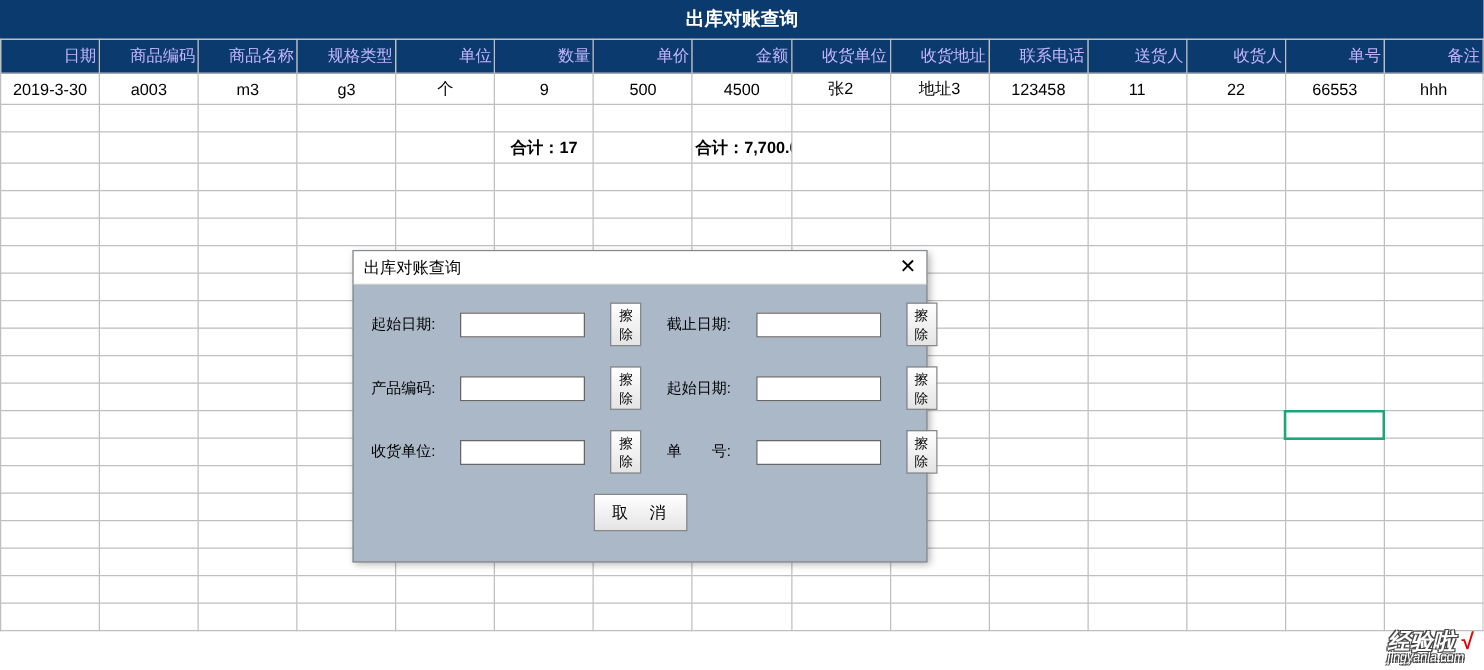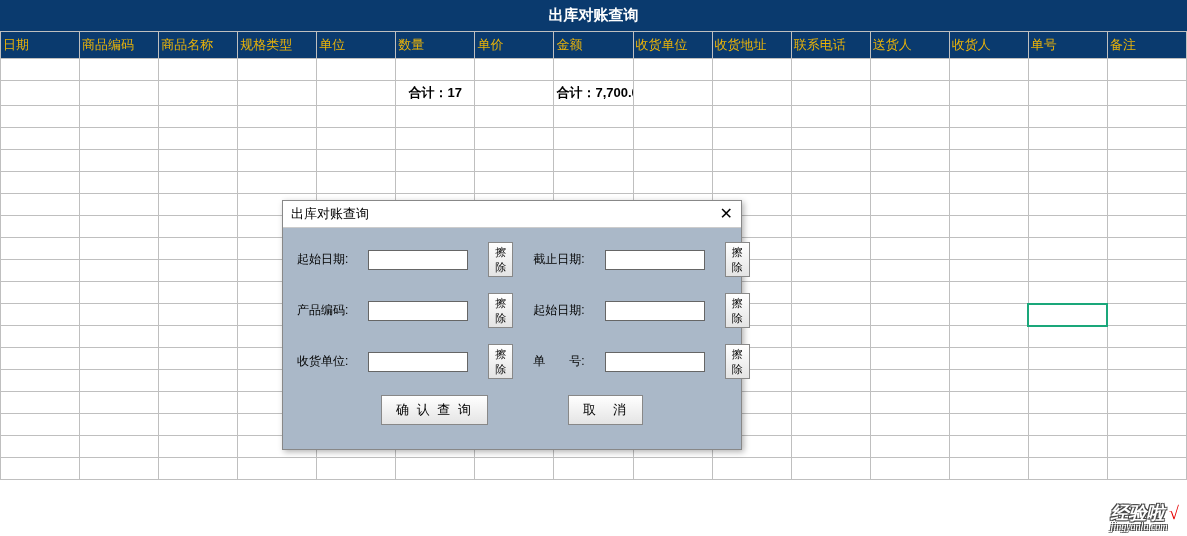--- a/index.html
+++ b/index.html
@@ -27,12 +27,12 @@
   }
   table.grid th {
     background: #0a3a6e;
-    color: #eab308;
+    color: #c4b5fd;
     border: 1px solid #bfbfbf;
     padding: 4px 2px;
     font-weight: normal;
     font-size: 13px;
-    text-align: left;
+    text-align: right;
     white-space: nowrap;
   }
   table.grid td {

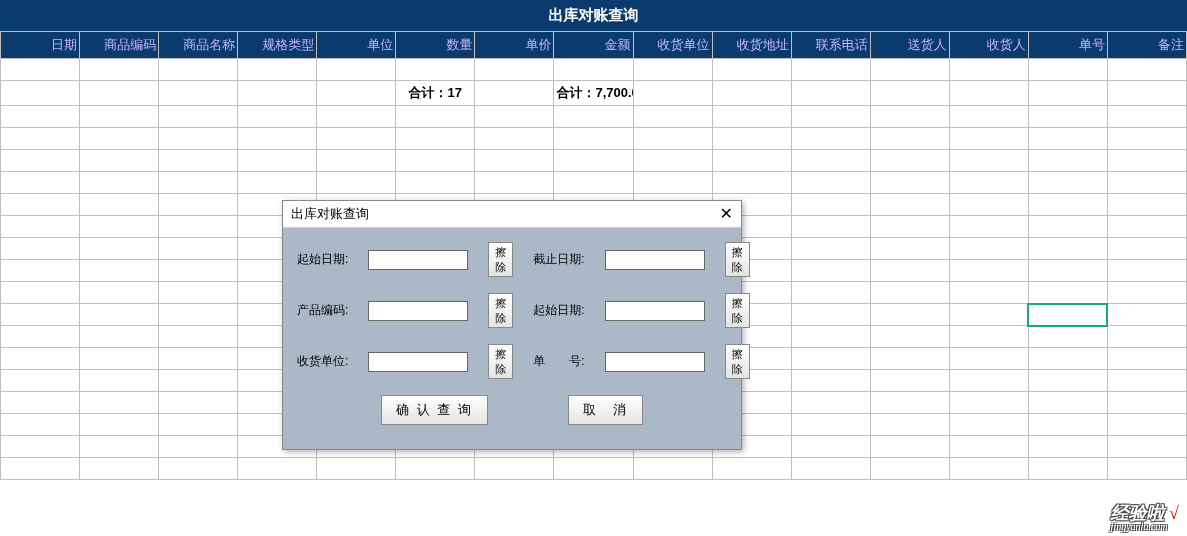--- a/index.html
+++ b/index.html
@@ -171,6 +171,23 @@
   </thead>
   <tbody id="tbody">
       <tr>
+        <td>2019-3-30</td>
+        <td>a003</td>
+        <td>m3</td>
+        <td>g3</td>
+        <td>个</td>
+        <td>9</td>
+        <td>500</td>
+        <td>4500</td>
+        <td>张2</td>
+        <td>地址3</td>
+        <td>123458</td>
+        <td>11</td>
+        <td>22</td>
+        <td>66553</td>
+        <td>hhh</td>
+      </tr>
+      <tr>
         <td></td>
         <td></td>
         <td></td>

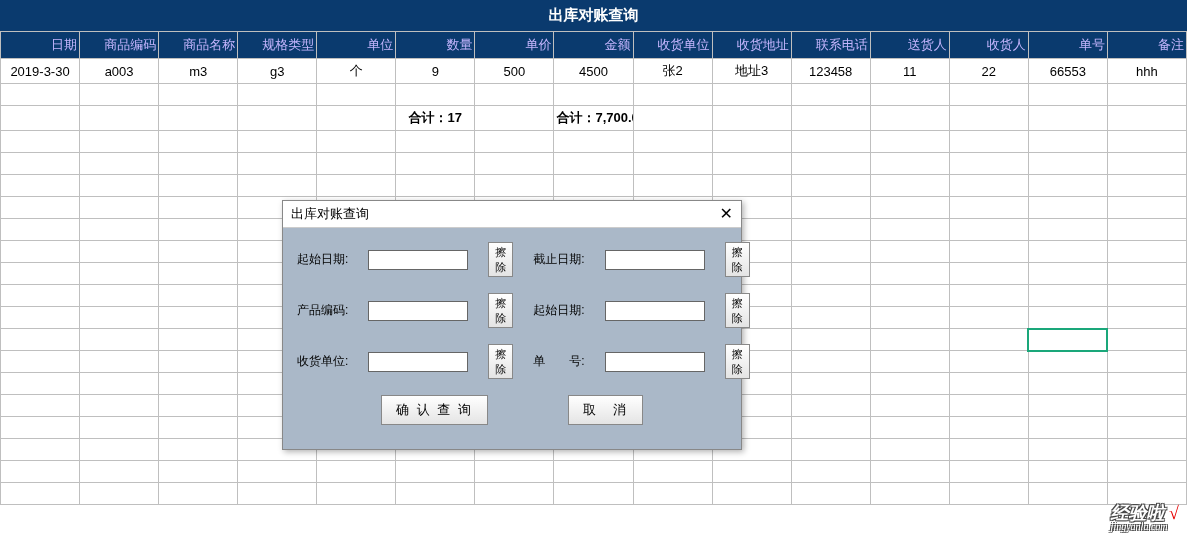--- a/index.html
+++ b/index.html
@@ -548,7 +548,6 @@
     </div>
 
     <div class="btn-row">
-      <button class="btn-large">确 认 查 询</button>
       <button class="btn-large">取　消</button>
     </div>
 

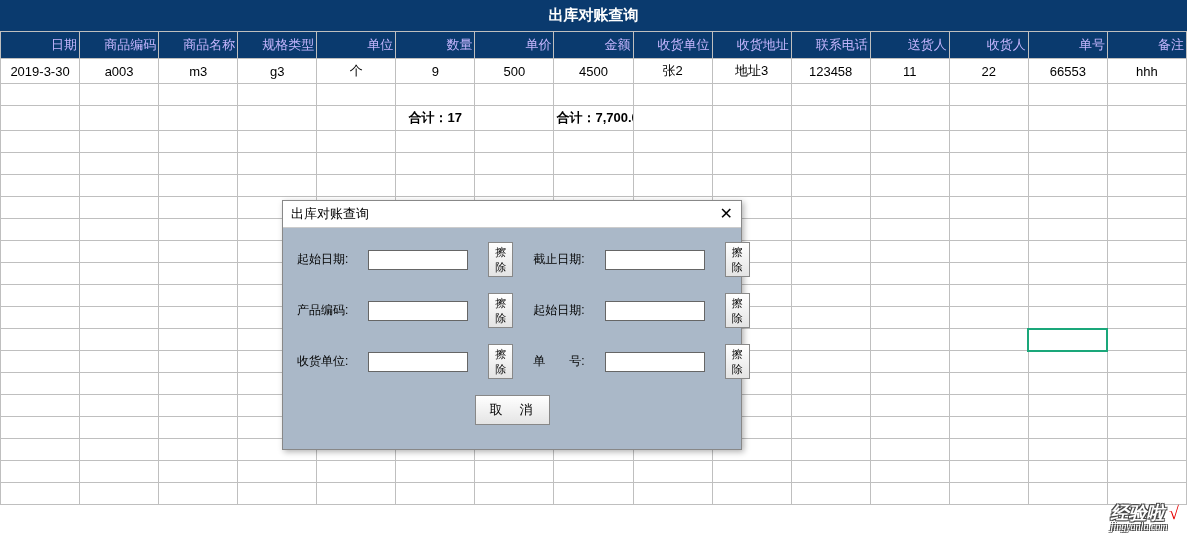--- a/index.html
+++ b/index.html
@@ -132,7 +132,6 @@
     color: #fff;
     text-shadow: -1px -1px 0 #444,1px -1px 0 #444,-1px 1px 0 #444,1px 1px 0 #444;
     line-height: 1;
-    font-family: Liberation Serif, serif;
   }
   .watermark .sub {
     display:block;

